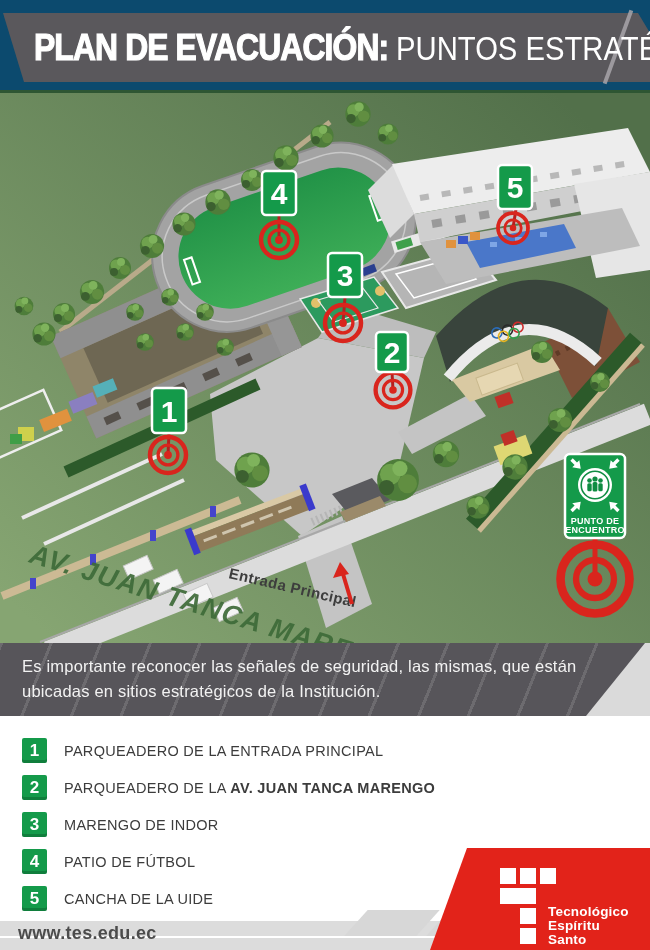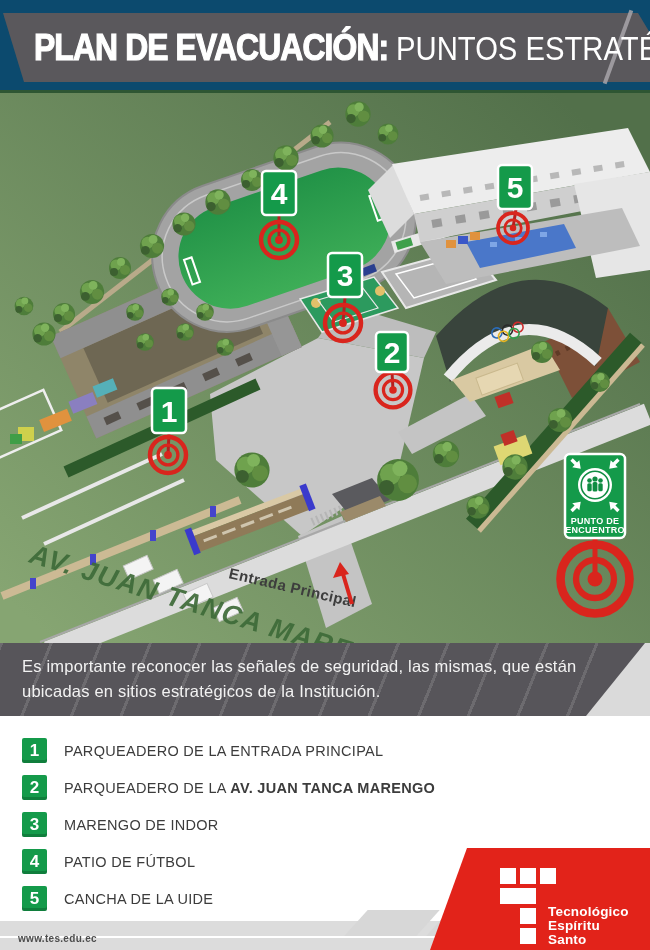--- a/index.html
+++ b/index.html
@@ -38,7 +38,7 @@
   
   .footer-bar{position:absolute;left:0;bottom:0;width:650px;height:29px;background:#dcdcdc;z-index:1;}
   .footer-line{position:absolute;left:0;bottom:12px;width:650px;height:2px;background:#fff;}
-  .footer-url{position:absolute;left:18px;bottom:6px;font-size:10px;font-weight:700;color:#4c4c4c;
+  .footer-url{position:absolute;left:18px;bottom:6px;font-size:18px;font-weight:700;color:#4c4c4c;
     letter-spacing:.3px;}
   .deco-a,.deco-b{position:absolute;background:#d7d7d7;transform:skewX(-42deg);z-index:2;}
   .deco-a{left:356px;top:910px;width:72px;height:26px;}

